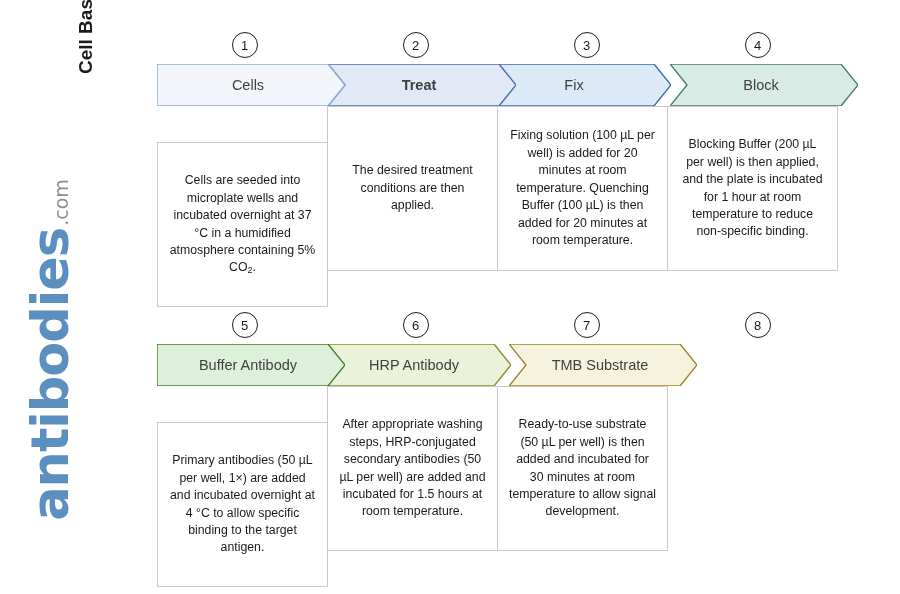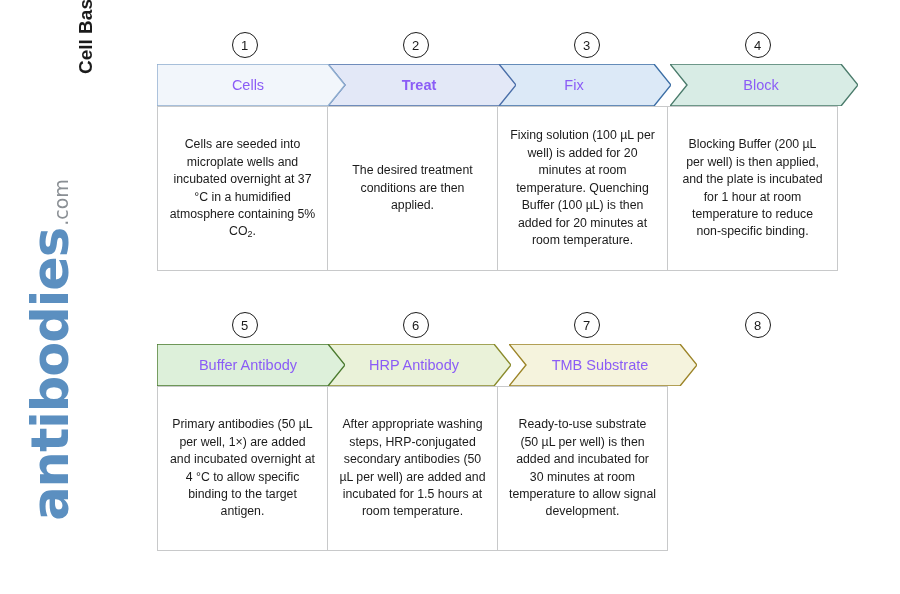--- a/index.html
+++ b/index.html
@@ -112,7 +112,7 @@
     align-items: center;
     justify-content: center;
     font-size: 14.5px;
-    color: #8b5cf6;
+    color: #404040;
     padding-left: 10px;
     padding-right: 16px;
   }

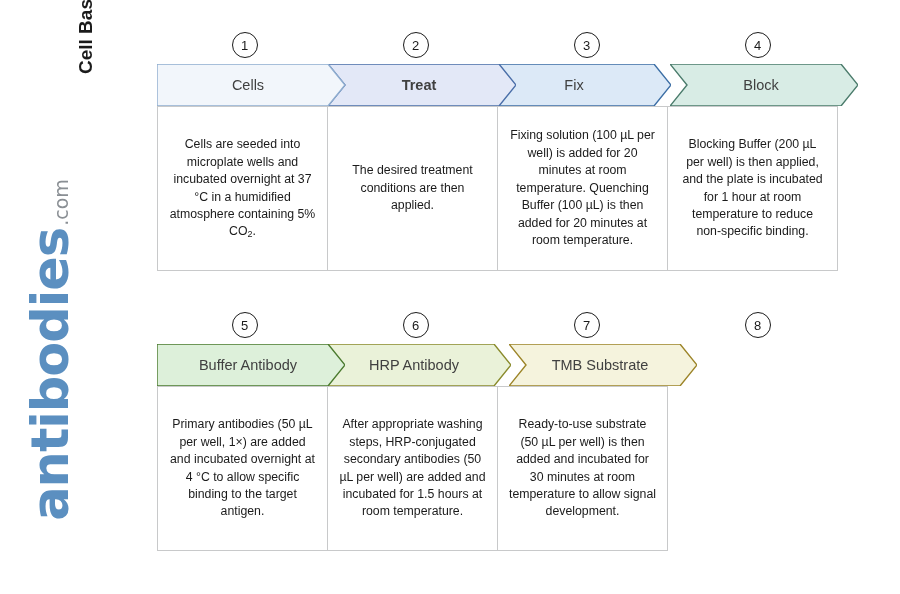--- a/index.html
+++ b/index.html
@@ -142,7 +142,7 @@
     padding: 8px 11px;
     margin-left: -1px;
   }
-  .desc:first-child { margin-left: 0; }
+  .desc:first-child { margin-left: 0; margin-top: 36px; }
   .desc p {
     margin: 0;
     font-size: 12.3px;

